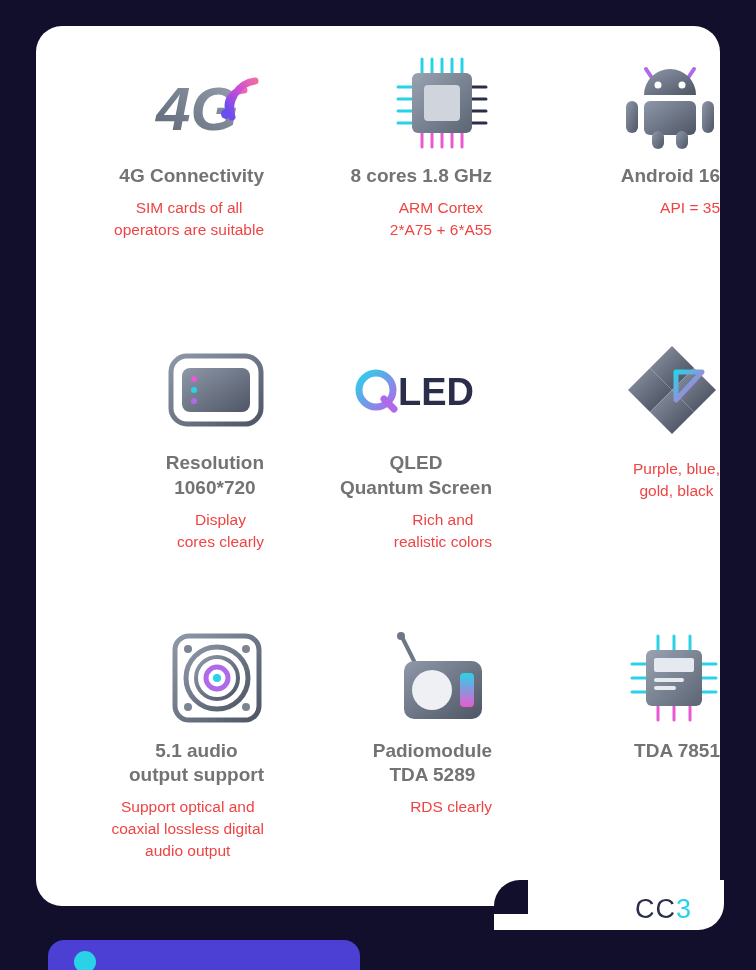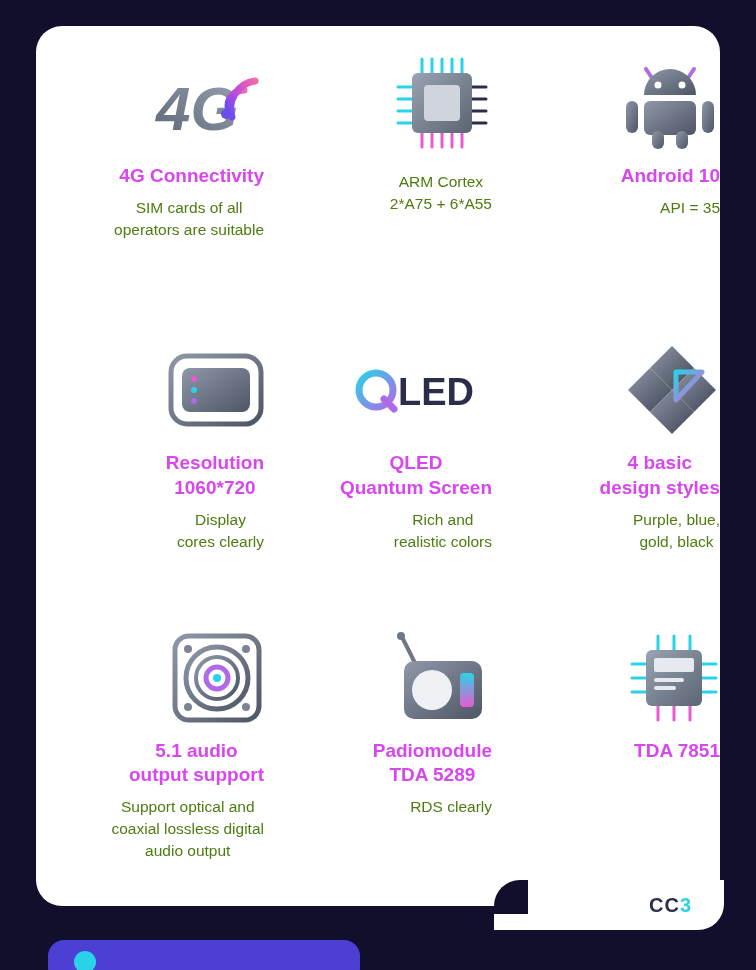--- a/index.html
+++ b/index.html
@@ -76,7 +76,7 @@
   .title {
     font-size: 19px;
     font-weight: bold;
-    color: #d946ef;
+    color: #737373;
     text-align: center;
     line-height: 1.28;
     margin-top: 2px;

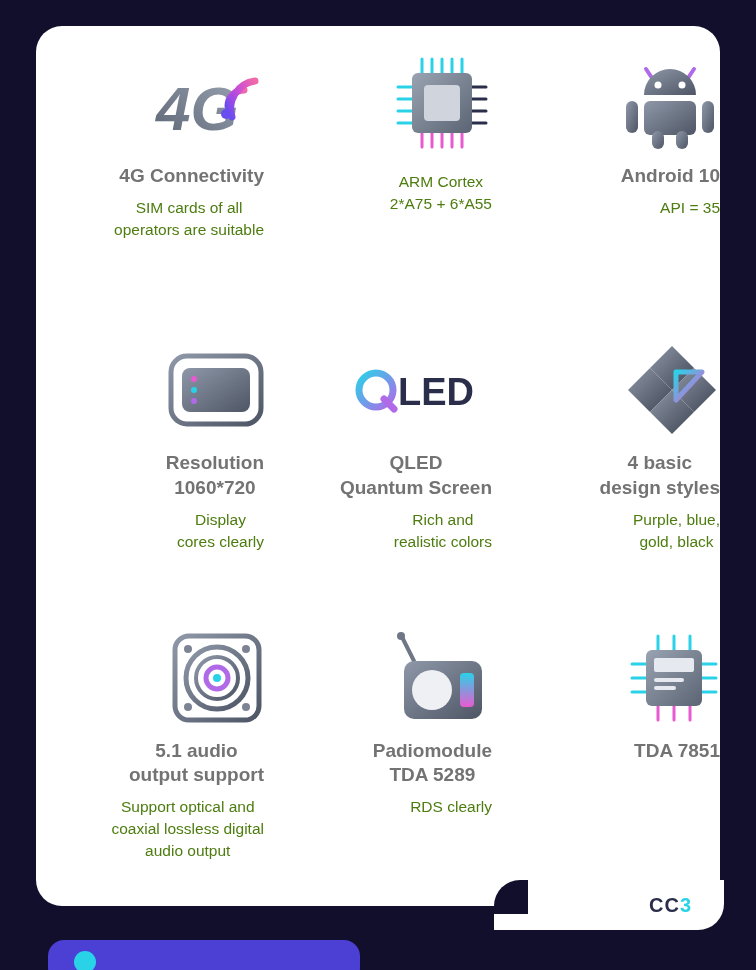--- a/index.html
+++ b/index.html
@@ -193,6 +193,7 @@
           <rect x="32" y="32" width="36" height="36" rx="4" fill="#cfd4dd"></rect>
         </svg>
       </div>
+      <div class="title">8 cores 1.8 GHz</div>
       <div class="sub">ARM Cortex
 2*A75 + 6*A55</div>
     </div>

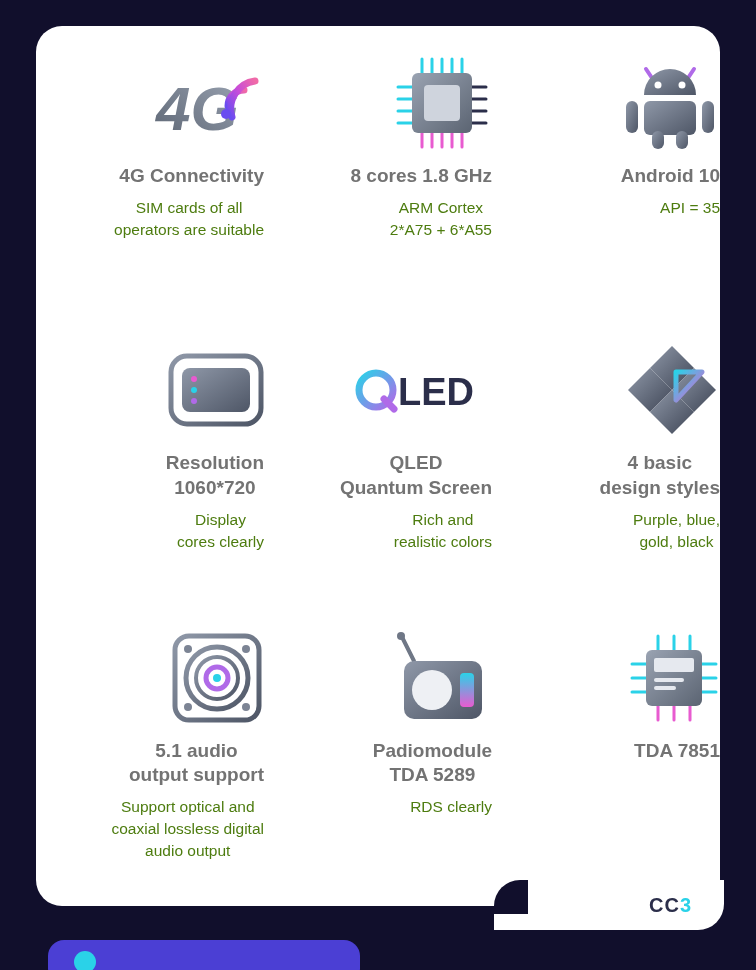--- a/index.html
+++ b/index.html
@@ -219,7 +219,7 @@
           <rect x="56" y="74" width="12" height="18" rx="6" fill="url(#andg)"></rect>
         </svg>
       </div>
-      <div class="title">Android 10</div>
+      <div class="title">Android 16</div>
       <div class="sub">API = 35</div>
     </div>
 

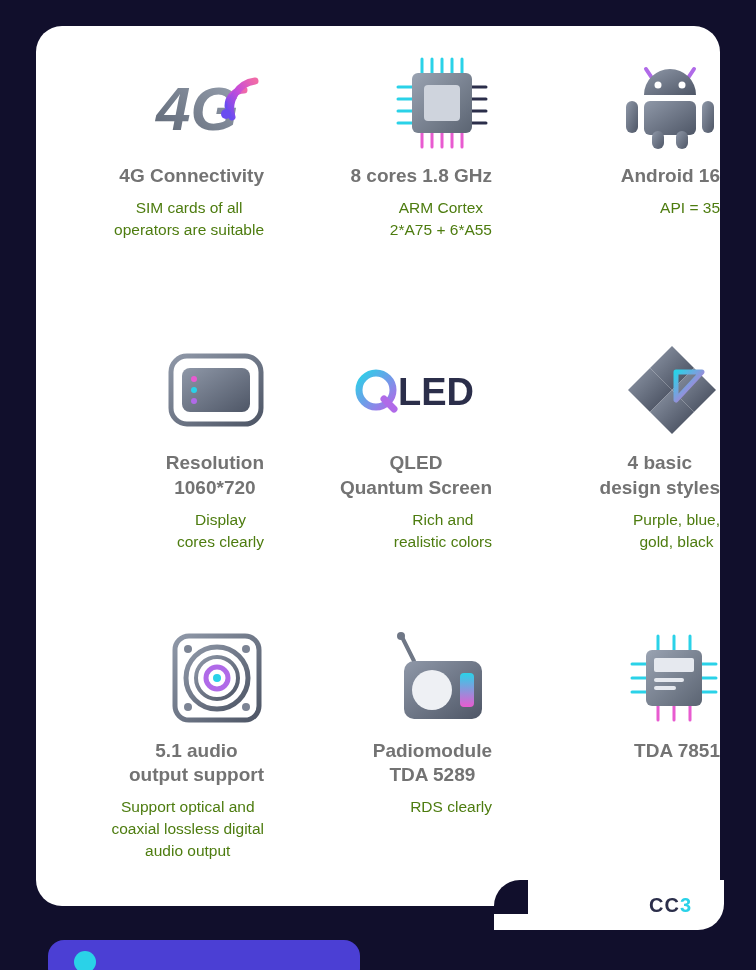--- a/index.html
+++ b/index.html
@@ -84,7 +84,7 @@
   }
   .sub {
     font-size: 15.5px;
-    color: #4d7c0f;
+    color: #ef4444;
     text-align: center;
     line-height: 1.42;
     margin-top: 9px;

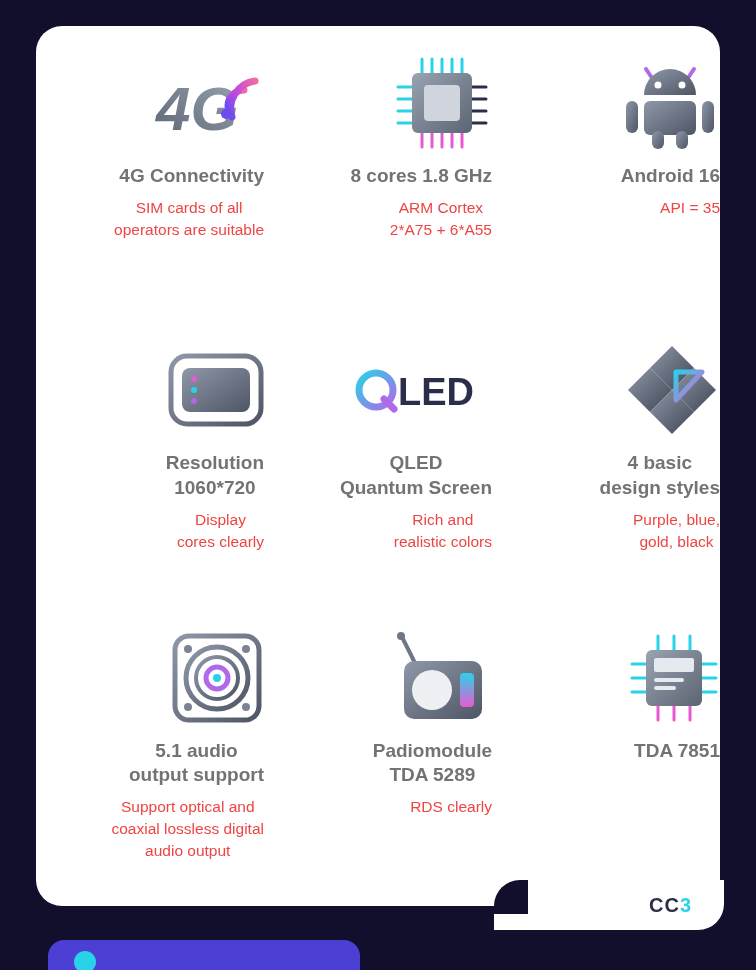--- a/index.html
+++ b/index.html
@@ -285,8 +285,6 @@
           <path d="M52 30 L78 30 L52 58 Z" fill="none" stroke="url(#dsg2)" stroke-width="5" stroke-linejoin="round"></path>
         </svg>
       </div>
-      <div class="title">4 basic
-design styles</div>
       <div class="sub">Purple, blue,
 gold, black</div>
     </div>

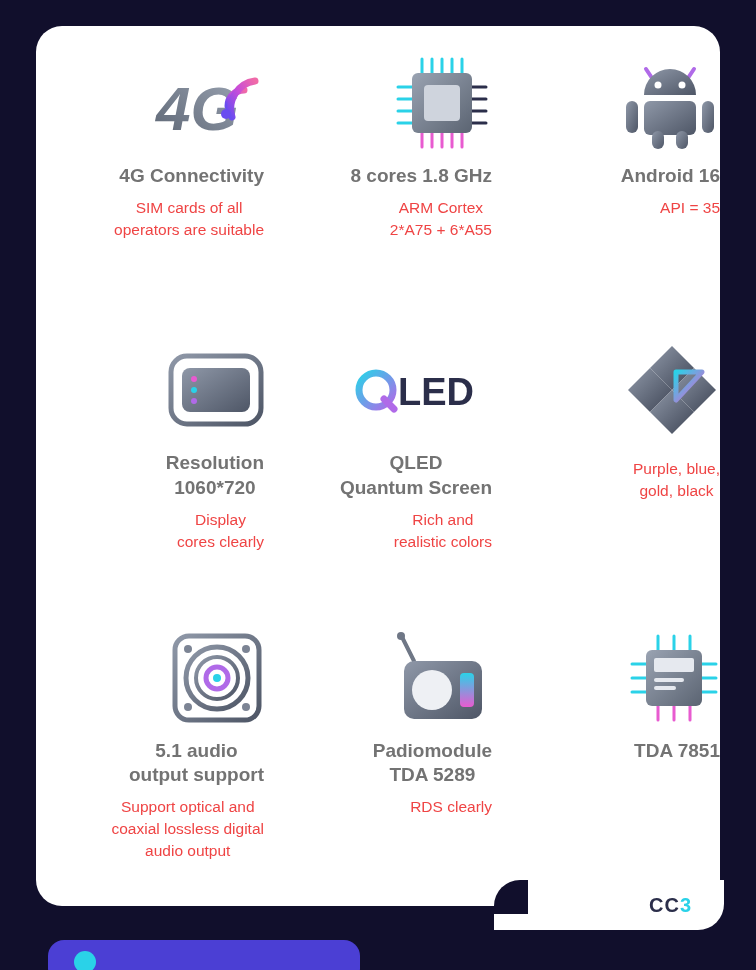--- a/index.html
+++ b/index.html
@@ -94,8 +94,8 @@
     position: absolute;
     right: 64px;
     top: 894px;
-    font-size: 20px;
-    font-weight: bold;
+    font-size: 27px;
+    font-weight: normal;
     letter-spacing: 1px;
   }
   .logo .cc { color: #2b2e4a; }

